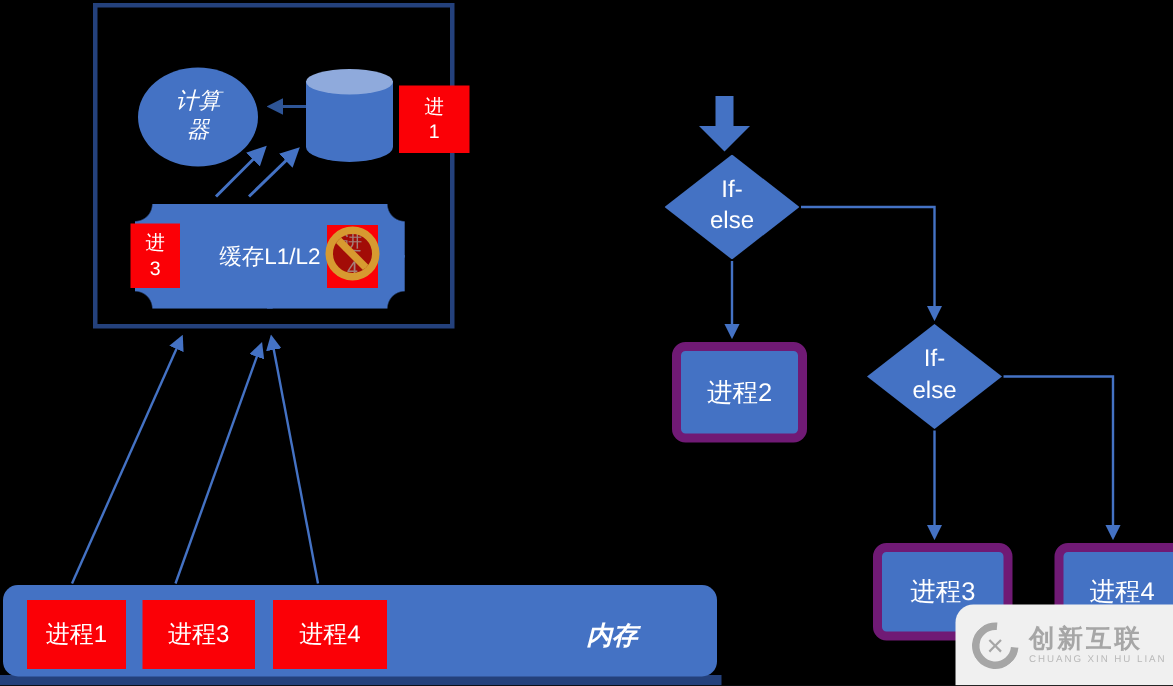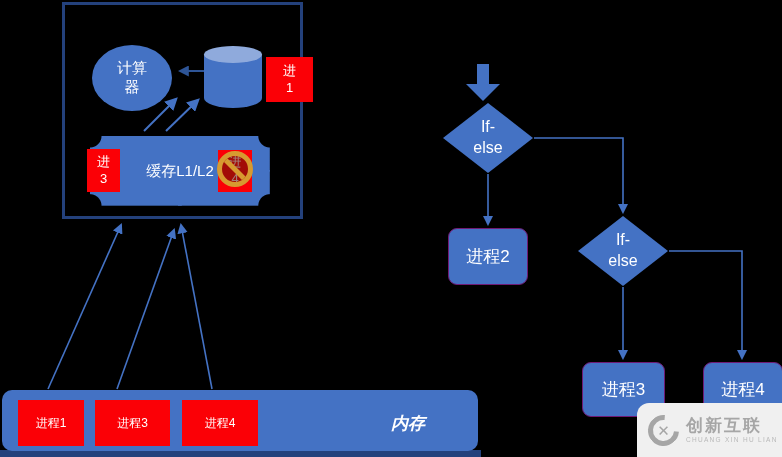--- a/index.html
+++ b/index.html
@@ -30,7 +30,7 @@
     position:absolute;left:92px;top:45px;width:80px;height:66px;
     background:var(--shape-blue);border-radius:50%;
     display:flex;align-items:center;justify-content:center;
-    color:var(--text-white);font-size:15px;line-height:1.25;text-align:center;
+    color:var(--text-white);font-size:15px;line-height:1.25;text-align:center;font-style:italic;
   }
   .ellipse .inner{width:34px;}
   .cylinder{position:absolute;left:204px;top:46px;width:58px;height:62px;}

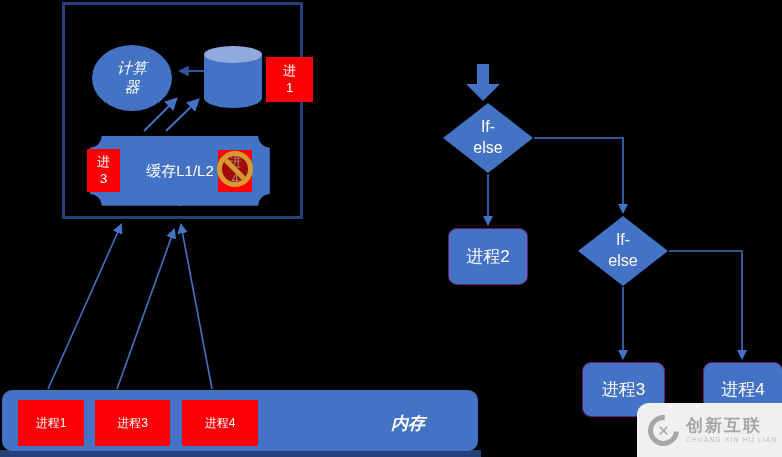--- a/index.html
+++ b/index.html
@@ -108,7 +108,7 @@
   .d2{left:578px;top:216px;}
   .flow-proc{
     position:absolute;background:var(--shape-blue);border-radius:9px;
-    border:1px solid #701a75;
+    border:6px solid #701a75;
     display:flex;align-items:center;justify-content:center;
     color:var(--text-white);font-size:17px;
   }

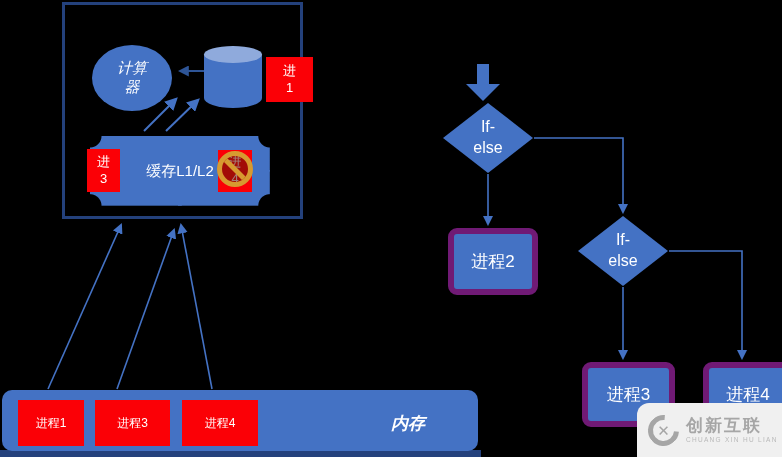--- a/index.html
+++ b/index.html
@@ -85,7 +85,7 @@
   }
   .mem-proc{
     position:absolute;top:10px;height:46px;background:var(--process-red);
-    color:var(--text-white);font-size:12px;
+    color:var(--text-white);font-size:16px;
     display:flex;align-items:center;justify-content:center;
   }
   .mem-proc.p1{left:16px;width:66px;}

